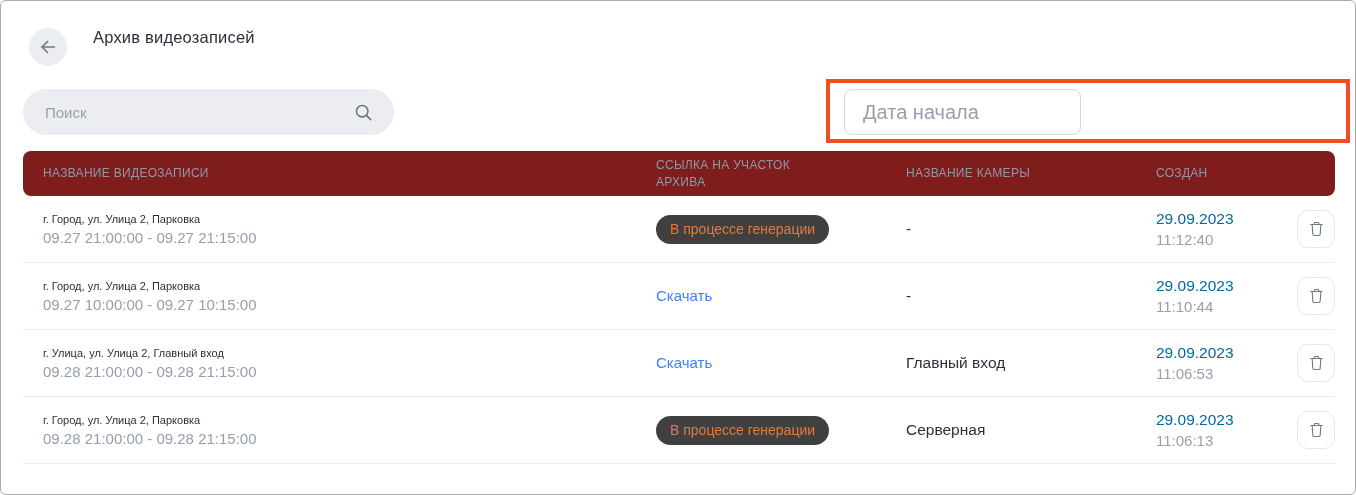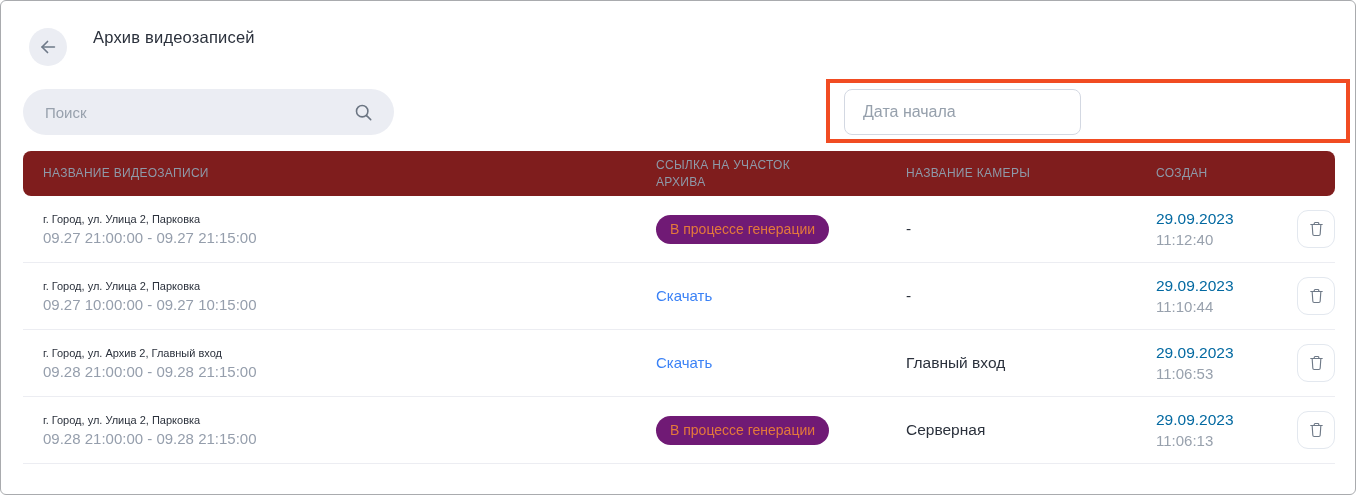--- a/index.html
+++ b/index.html
@@ -43,7 +43,7 @@
   .date-input {
     position: absolute; top: 88px; height: 46px;
     border: 1px solid #d3d8e2; border-radius: 8px; background: #fff;
-    font-size: 16px; color: #0c4a6e; padding: 0 14px 0 18px;
+    font-size: 20px; color: #0c4a6e; padding: 0 14px 0 18px;
     outline: none; font-family: "Liberation Sans", sans-serif;
   }
   .date-input::placeholder { color: #96a0ac; opacity: 1; }

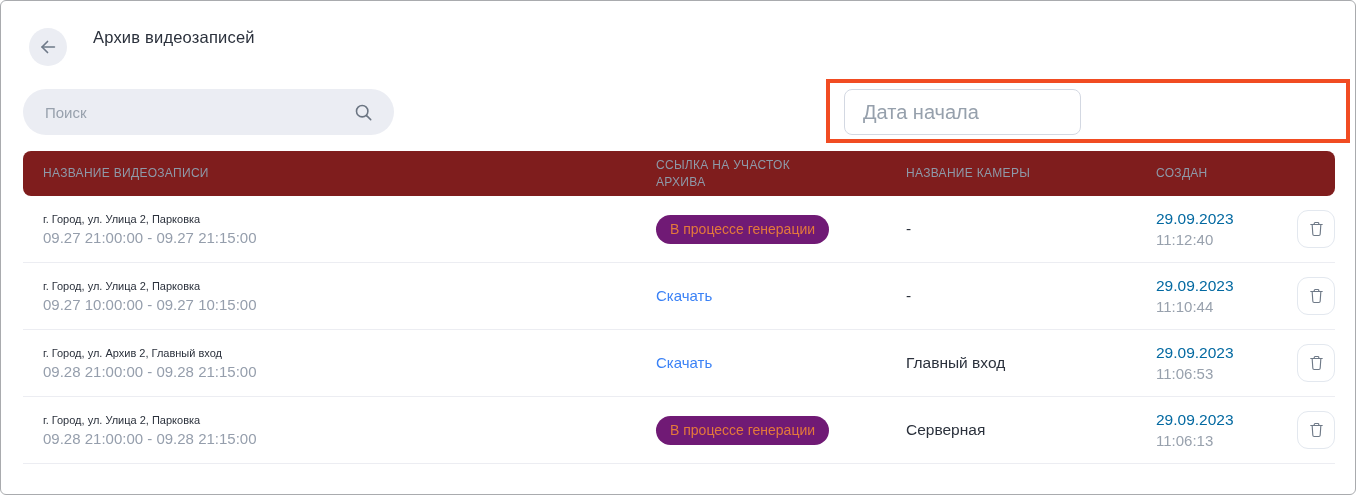--- a/index.html
+++ b/index.html
@@ -75,7 +75,7 @@
   .row-title { font-size: 11px; color: #2b313c; margin-bottom: 4px; }
   .row-sub { font-size: 15px; color: #959eac; }
   .badge {
-    display: inline-block; background: #701a75; color: #e4793b;
+    display: inline-block; background: #404040; color: #e4793b;
     font-size: 14px; padding: 6px 14px 7px; border-radius: 15px;
   }
   .dl-link { color: #3b82f6; font-size: 15px; text-decoration: none; cursor: pointer; }

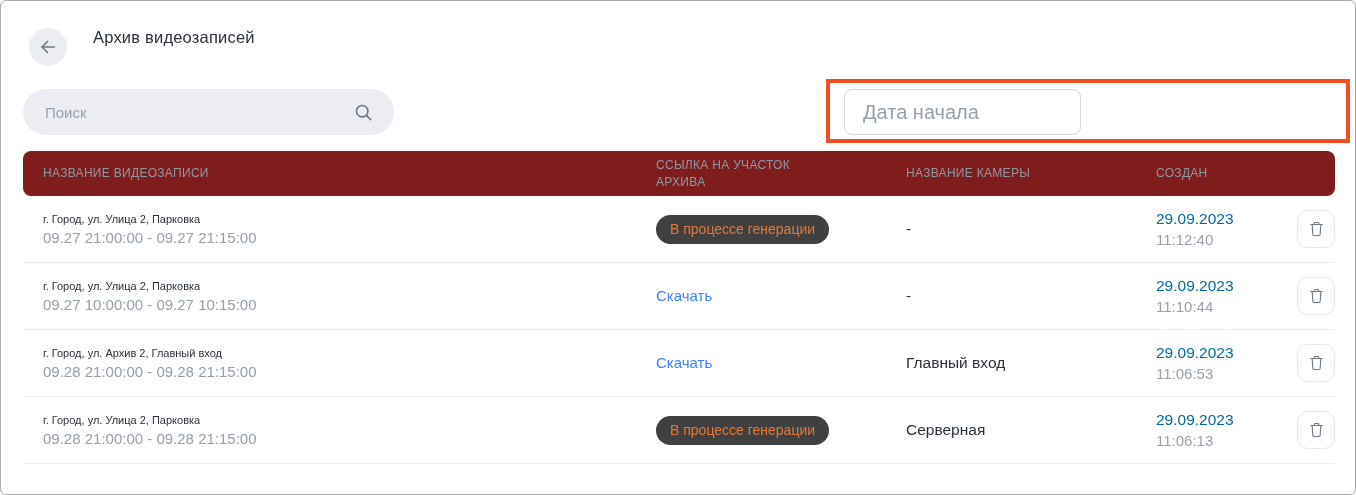--- a/index.html
+++ b/index.html
@@ -178,7 +178,7 @@
 
   <div class="trow">
     <div class="cell">
-      <div class="row-title">г. Город, ул. Архив 2, Главный вход</div>
+      <div class="row-title">г. Улица, ул. Улица 2, Главный вход</div>
       <div class="row-sub">09.28 21:00:00 - 09.28 21:15:00</div>
     </div>
     <div class="cell"><a class="dl-link" href="#">Скачать</a></div>

